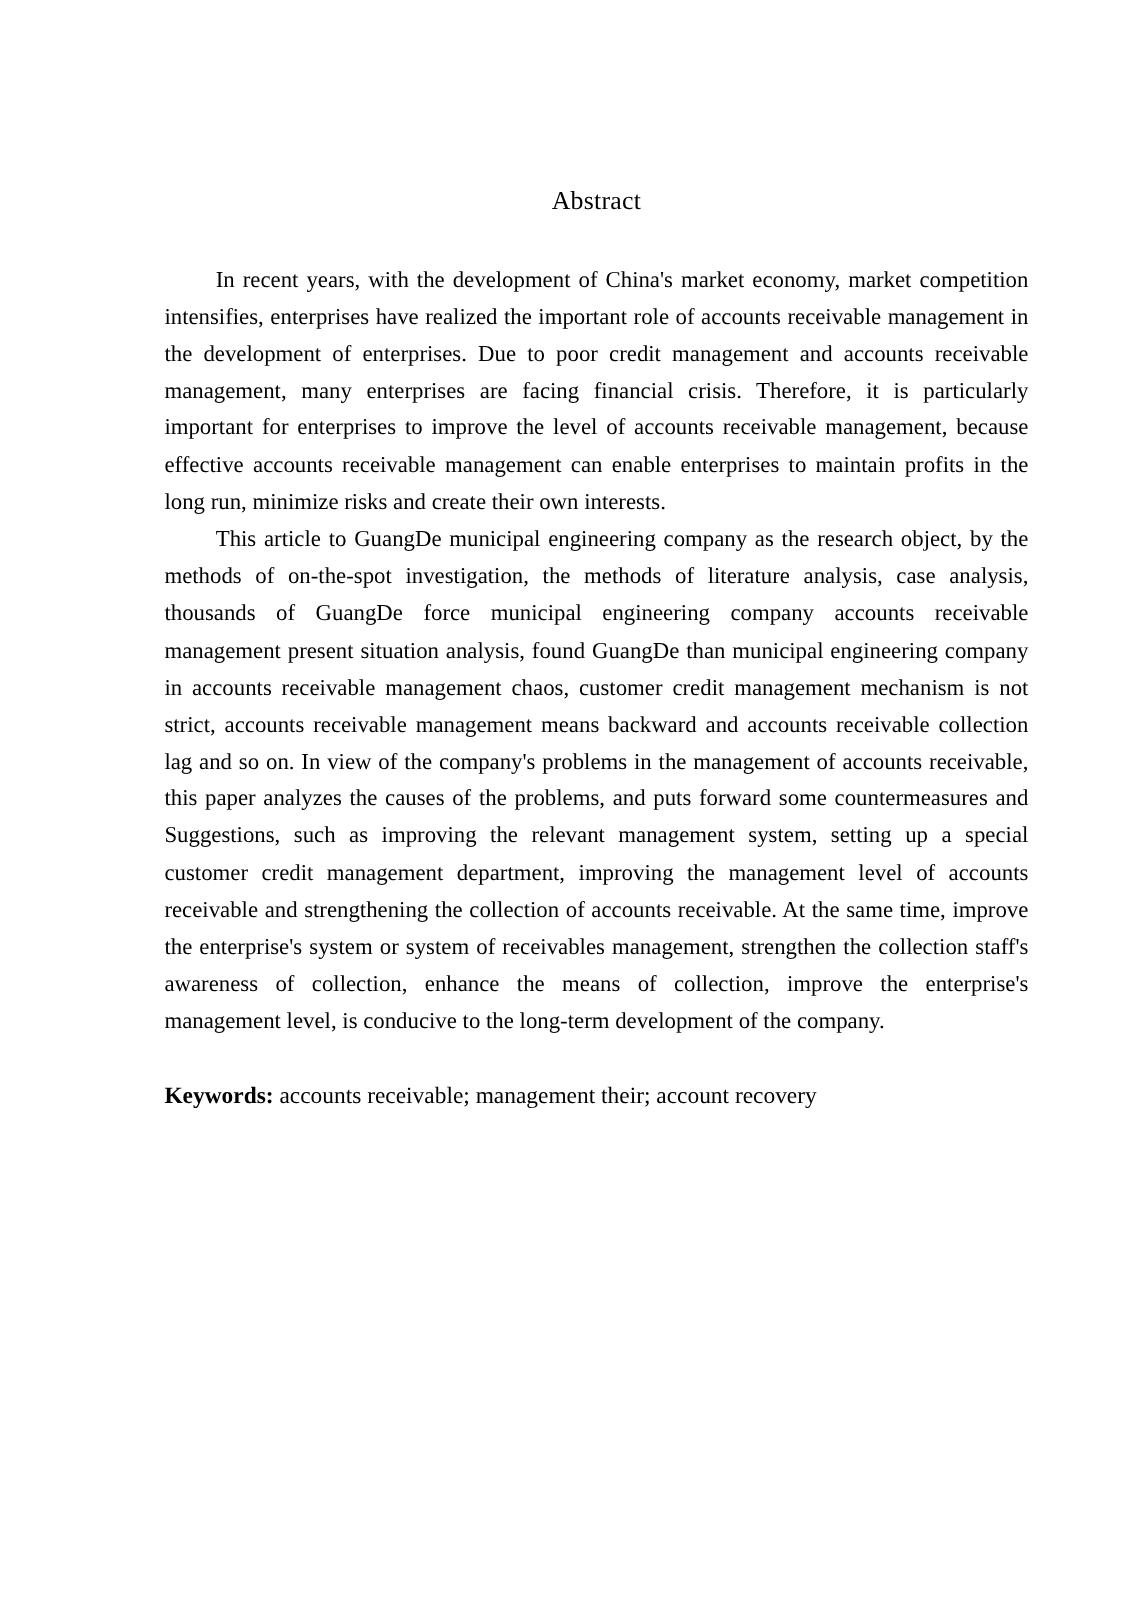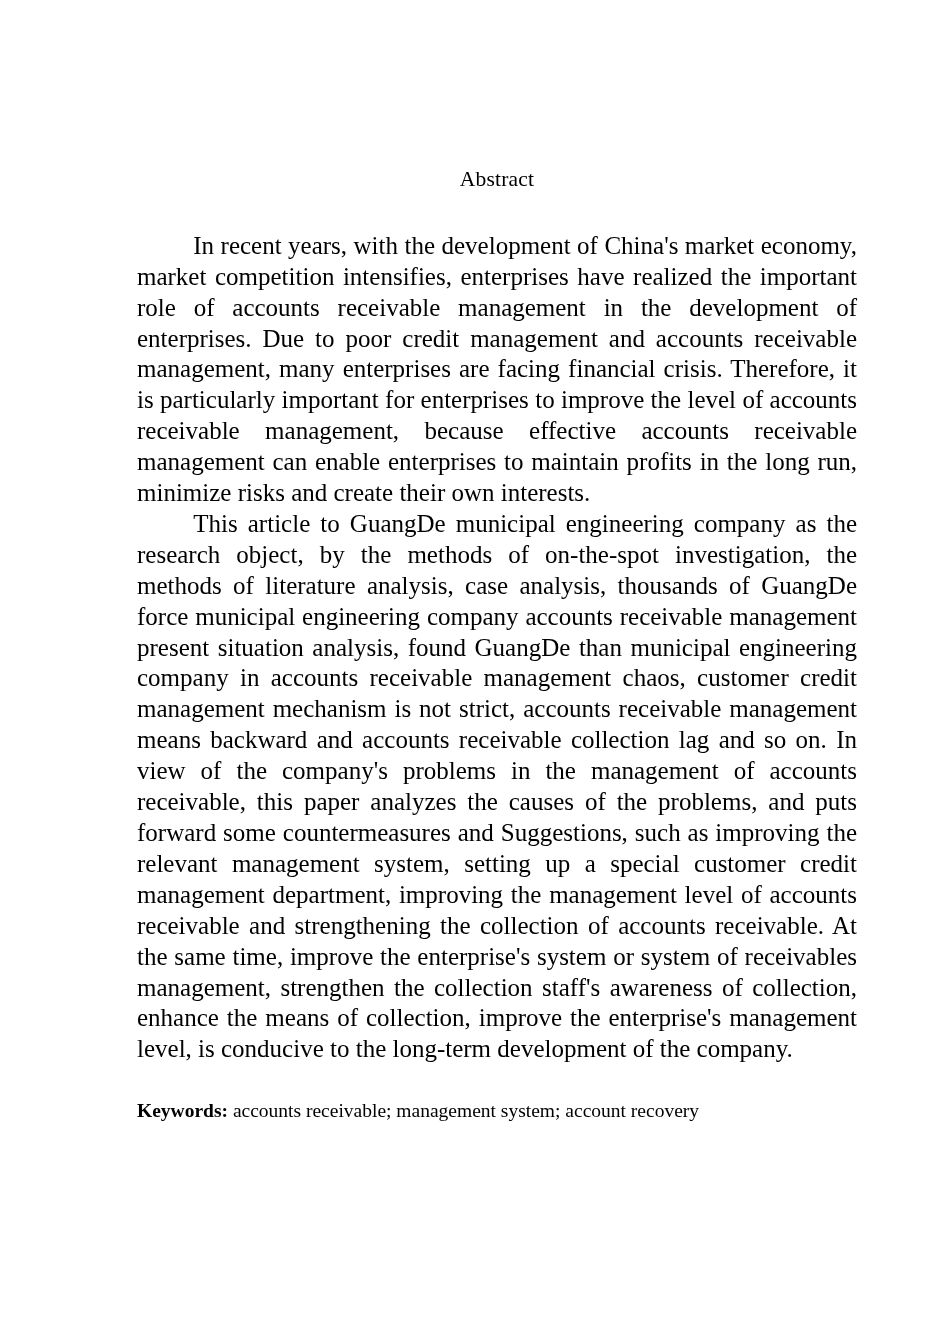--- a/index.html
+++ b/index.html
@@ -16,7 +16,7 @@
     position: relative;
     width: 950px;
     height: 1217px;
-    margin: 17px auto;
+    margin: 5px auto;
     background: #ffffff;
     overflow: hidden;
     box-sizing: border-box;

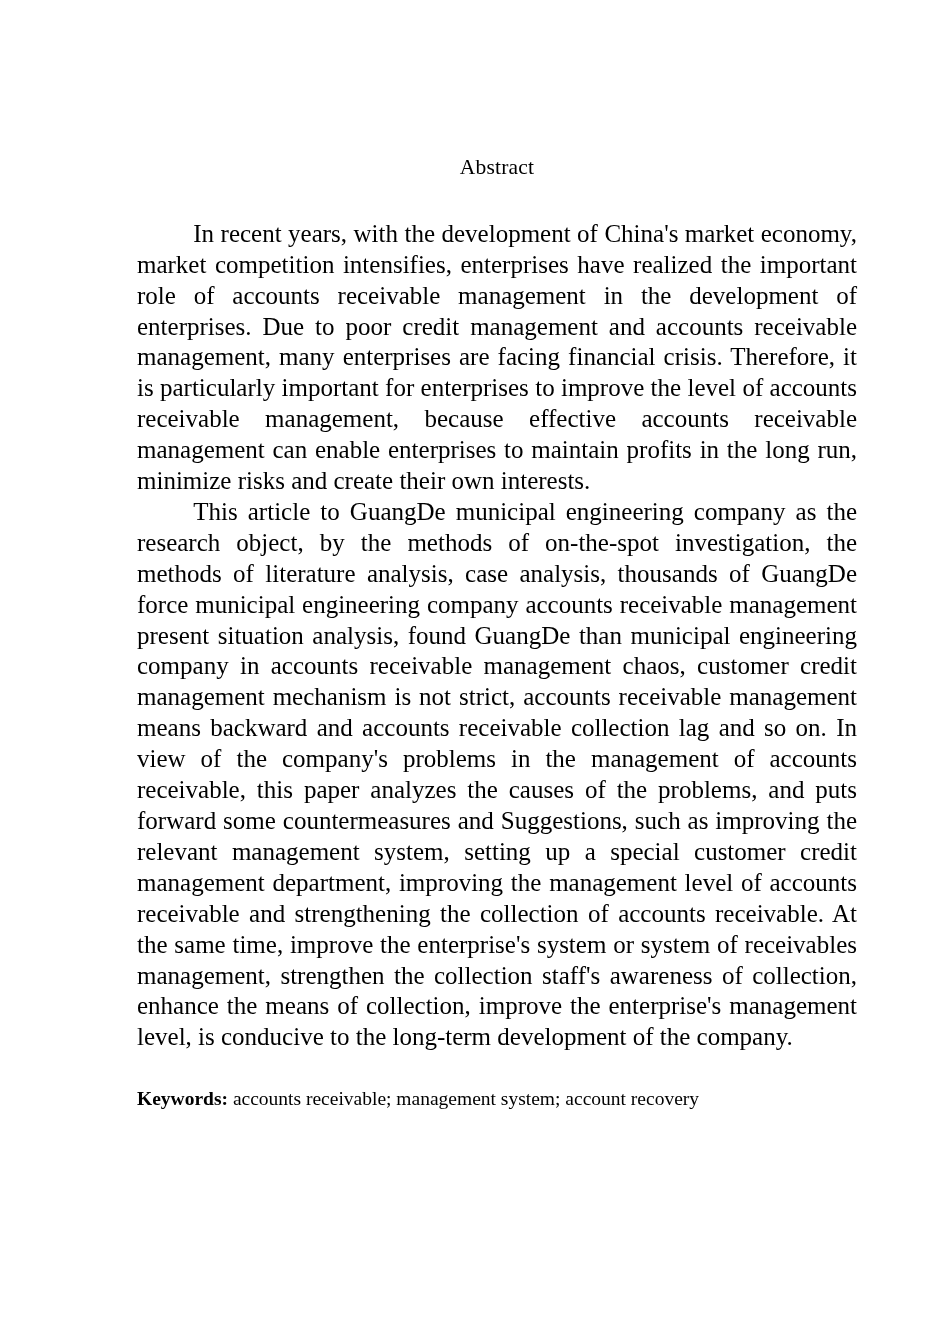--- a/index.html
+++ b/index.html
@@ -36,7 +36,7 @@
     line-height: 1.2;
   }
   .body-text {
-    font-size: 25px;
+    font-size: 19px;
     line-height: 30.9px;
     text-align: justify;
     text-justify: inter-word;

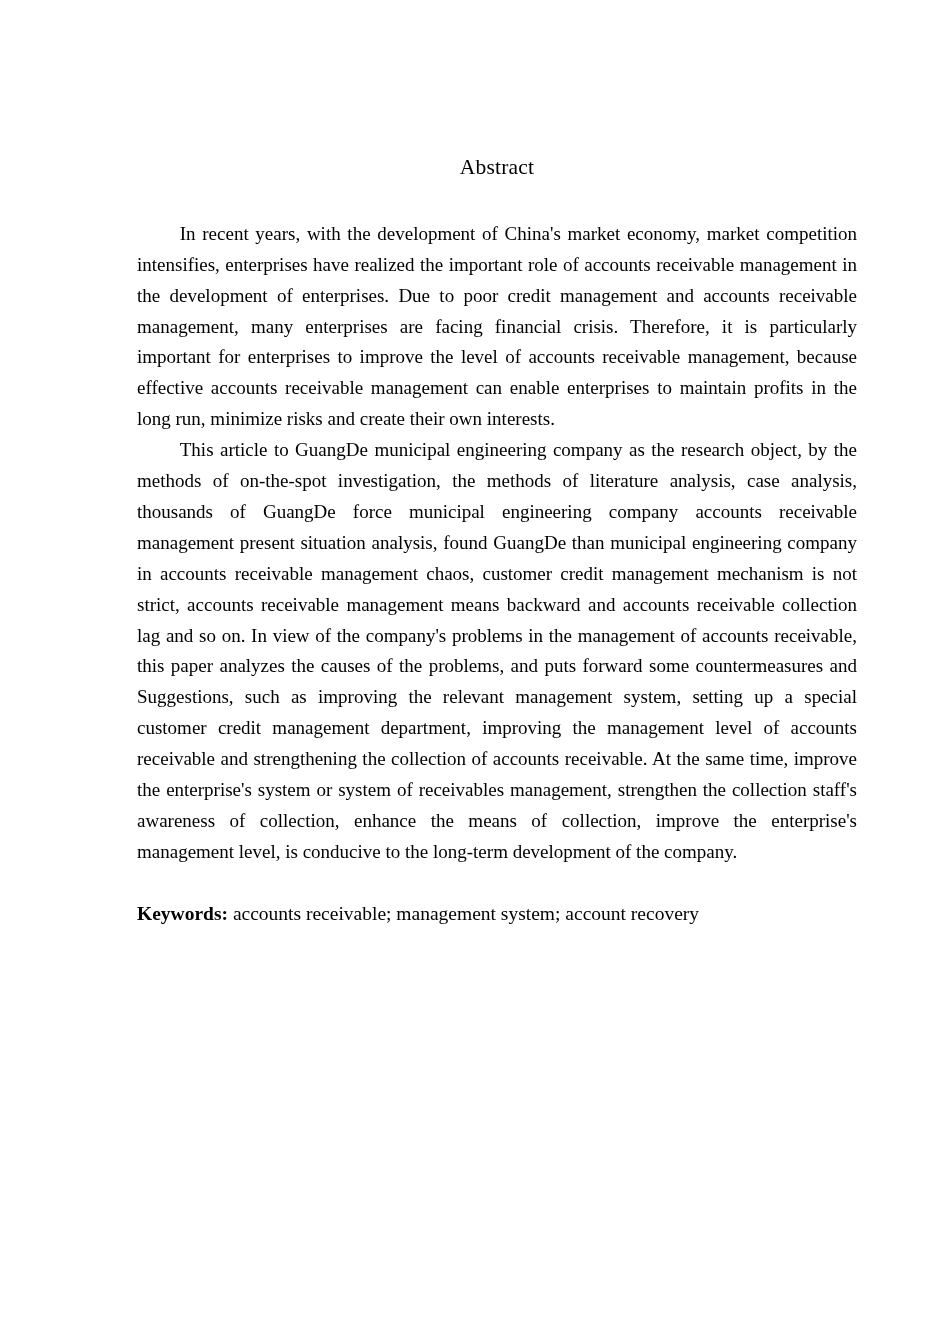--- a/index.html
+++ b/index.html
@@ -70,7 +70,7 @@
 
     <p class="body-text indent">This article to GuangDe municipal engineering company as the research object, by the methods of on-the-spot investigation, the methods of literature analysis, case analysis, thousands of GuangDe force municipal engineering company accounts receivable management present situation analysis, found GuangDe than municipal engineering company in accounts receivable management chaos, customer credit management mechanism is not strict, accounts receivable management means backward and accounts receivable collection lag and so on. In view of the company's problems in the management of accounts receivable, this paper analyzes the causes of the problems, and puts forward some countermeasures and Suggestions, such as improving the relevant management system, setting up a special customer credit management department, improving the management level of accounts receivable and strengthening the collection of accounts receivable. At the same time, improve the enterprise's system or system of receivables management, strengthen the collection staff's awareness of collection, enhance the means of collection, improve the enterprise's management level, is conducive to the long-term development of the company.</p>
 
-    <p class="keywords"><span class="kw-label">Keywords:</span><span> </span><span>accounts receivable; management system; account recovery</span></p>
+    <p class="keywords"><span class="kw-label">Keywords:</span><span> </span><span>accounts receivable; management their; account recovery</span></p>
 
   </div>
 </div>

